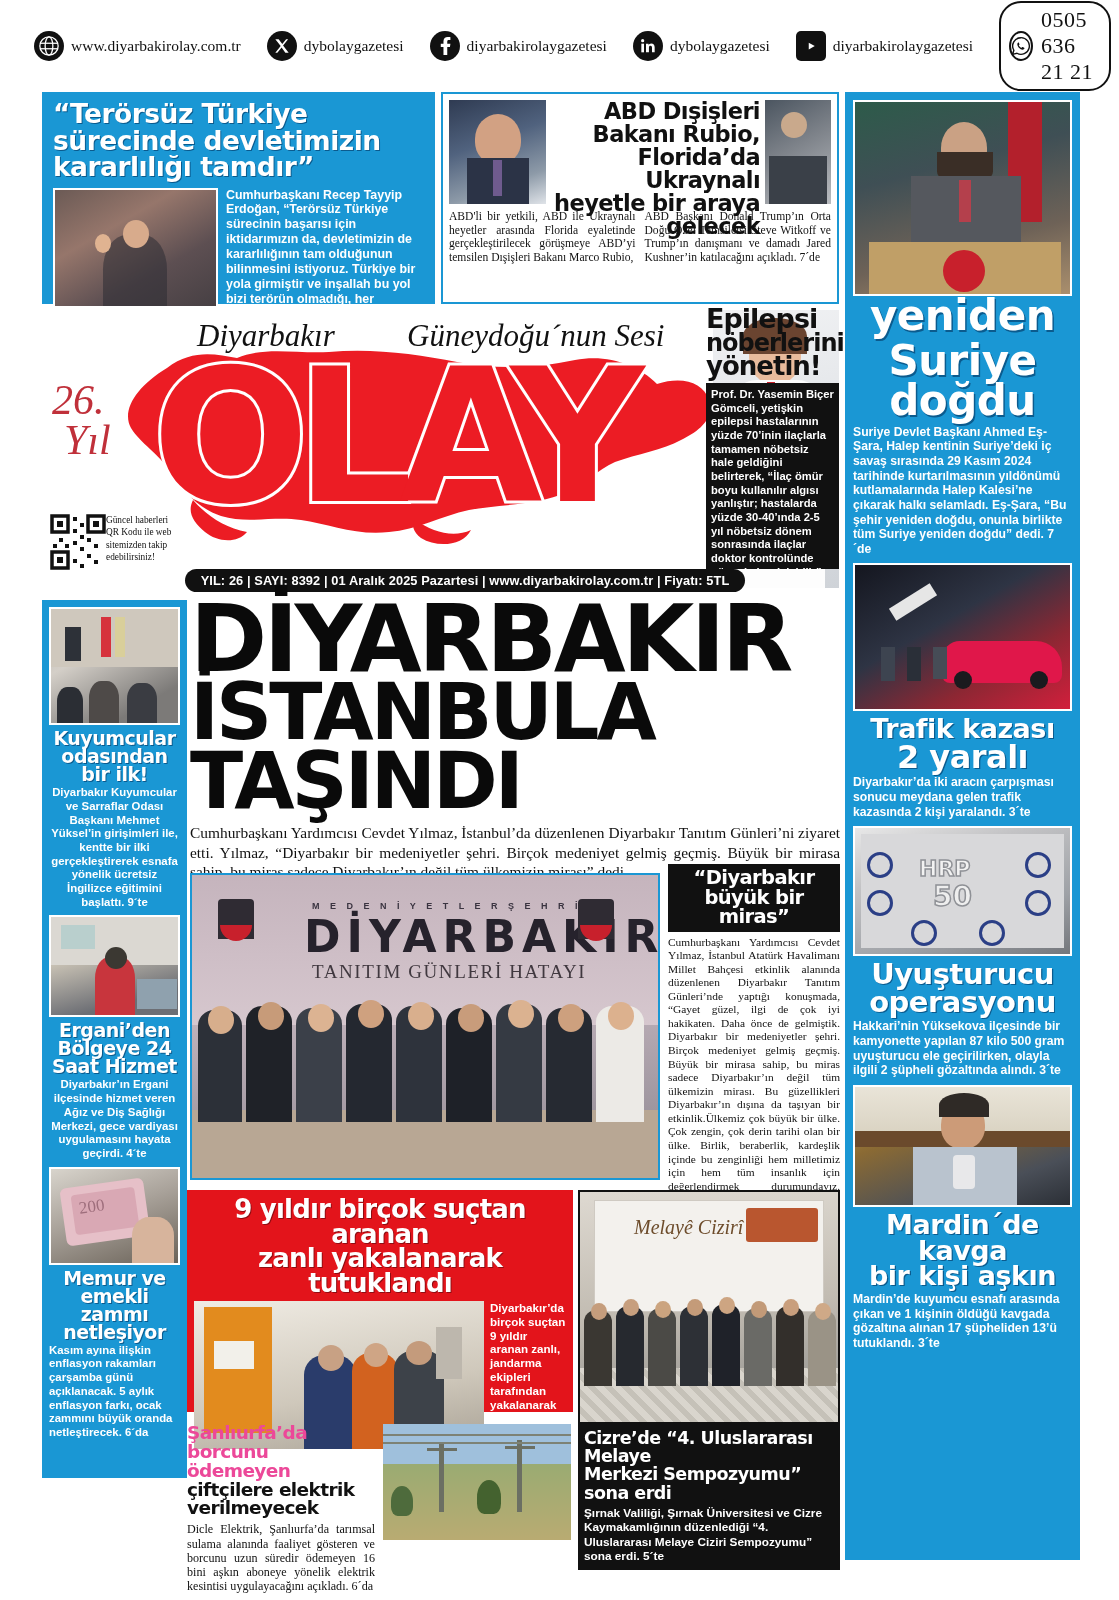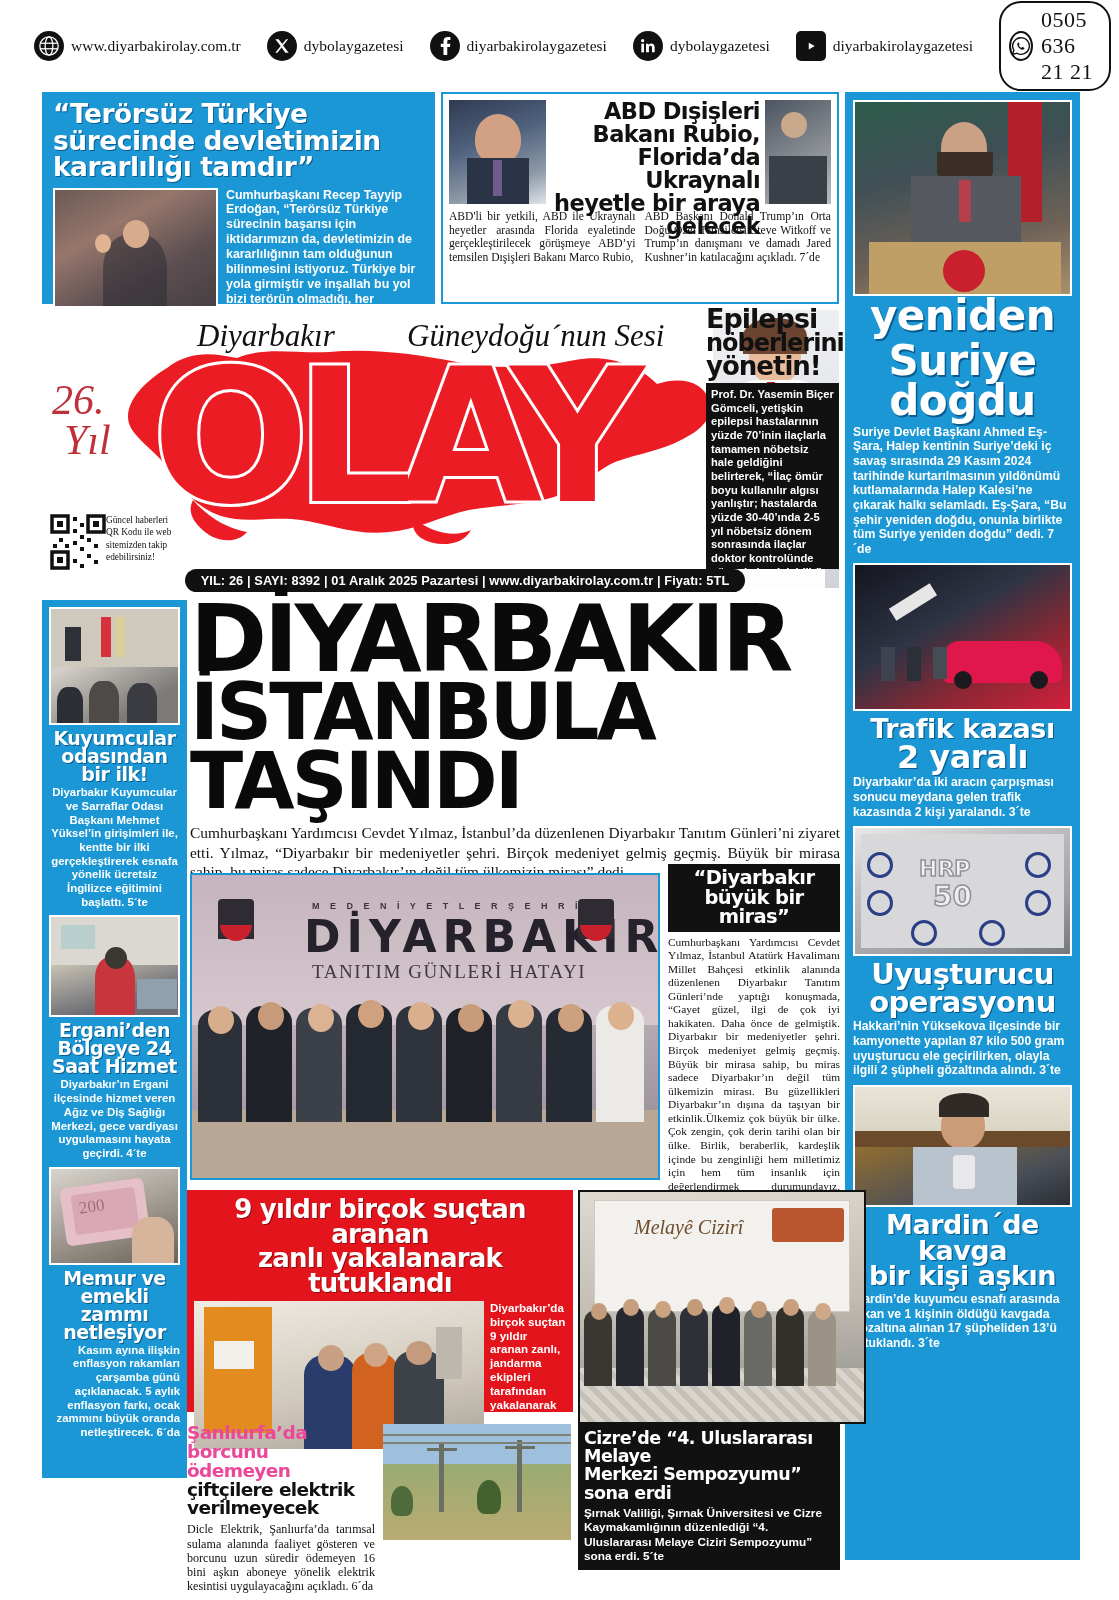--- a/index.html
+++ b/index.html
@@ -307,7 +307,7 @@
       <div class="hl-blue-white" style="font-size:19px;text-align:center;margin-top:4px;text-shadow:1px 1px 0 #0b5b8e;">Kuyumcular</div>
       <div class="hl-blue-white" style="font-size:19px;text-align:center;text-shadow:1px 1px 0 #0b5b8e;">odasından</div>
       <div class="hl-blue-white" style="font-size:19px;text-align:center;text-shadow:1px 1px 0 #0b5b8e;">bir ilk!</div>
-      <div style="color:#fff;font-weight:700;font-size:11.4px;line-height:1.20;margin-top:3px;text-align:center;">Diyarbakır Kuyumcular ve Sarraflar Odası Başkanı Mehmet Yüksel’in girişimleri ile, kentte bir ilki gerçekleştirerek esnafa yönelik ücretsiz İngilizce eğitimini başlattı. 5´te</div>
+      <div style="color:#fff;font-weight:700;font-size:11.4px;line-height:1.20;margin-top:3px;text-align:center;">Diyarbakır Kuyumcular ve Sarraflar Odası Başkanı Mehmet Yüksel’in girişimleri ile, kentte bir ilki gerçekleştirerek esnafa yönelik ücretsiz İngilizce eğitimini başlattı. 9´te</div>
     </div>
 
     <div style="margin-top:6px;">

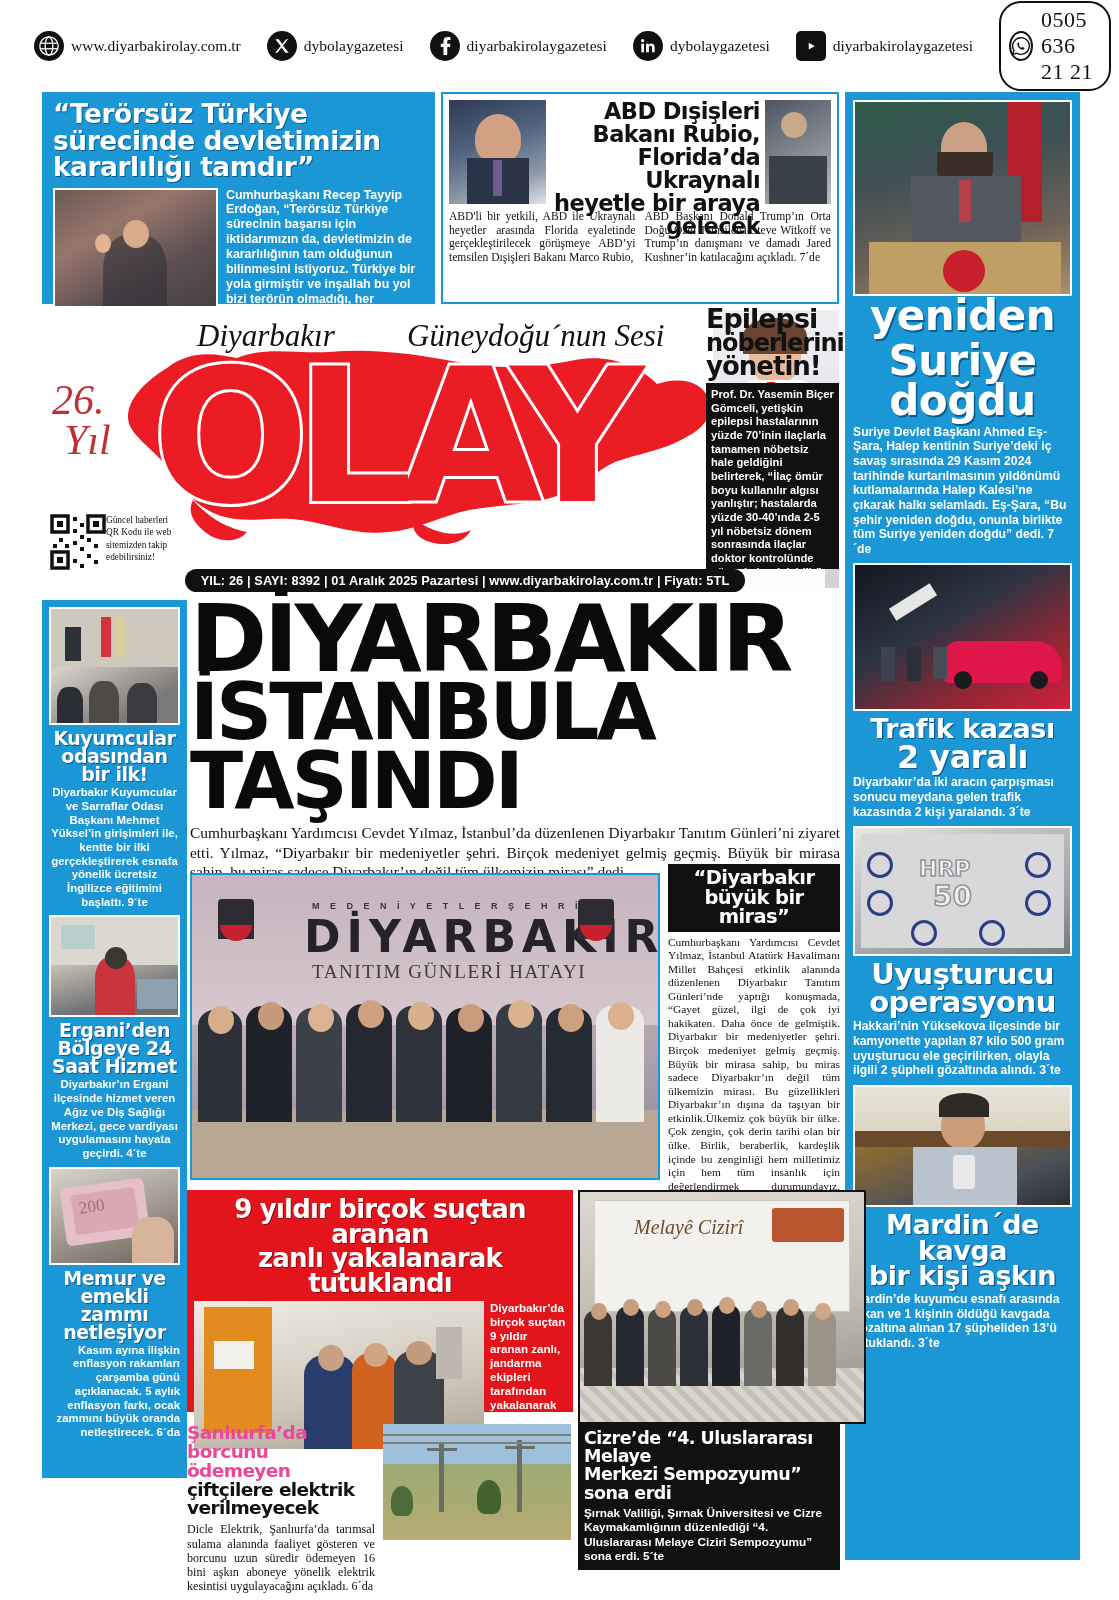--- a/index.html
+++ b/index.html
@@ -428,7 +428,7 @@
   </div>
 
   <div style="position:absolute;left:578px;top:1190px;width:262px;height:374px;">
-    <div class="ph" style="width:288px;height:234px;border:2px solid #111;background:linear-gradient(175deg,#ded9d1 0%,#c2bcb2 50%,#8d8d8b 100%);">
+    <div class="ph" style="width:262px;height:234px;border:2px solid #111;background:linear-gradient(175deg,#ded9d1 0%,#c2bcb2 50%,#8d8d8b 100%);">
       <div style="position:absolute;left:14px;top:8px;right:14px;height:112px;background:#f3f1ed;border:1px solid #cfcac2;"></div>
       <div style="position:absolute;left:54px;top:24px;font-family:'Liberation Serif',serif;font-style:italic;font-size:20px;color:#6d4c2b;">Melayê Cizirî</div>
       <div style="position:absolute;right:20px;top:16px;width:72px;height:34px;background:#b9562f;border-radius:3px;"></div>

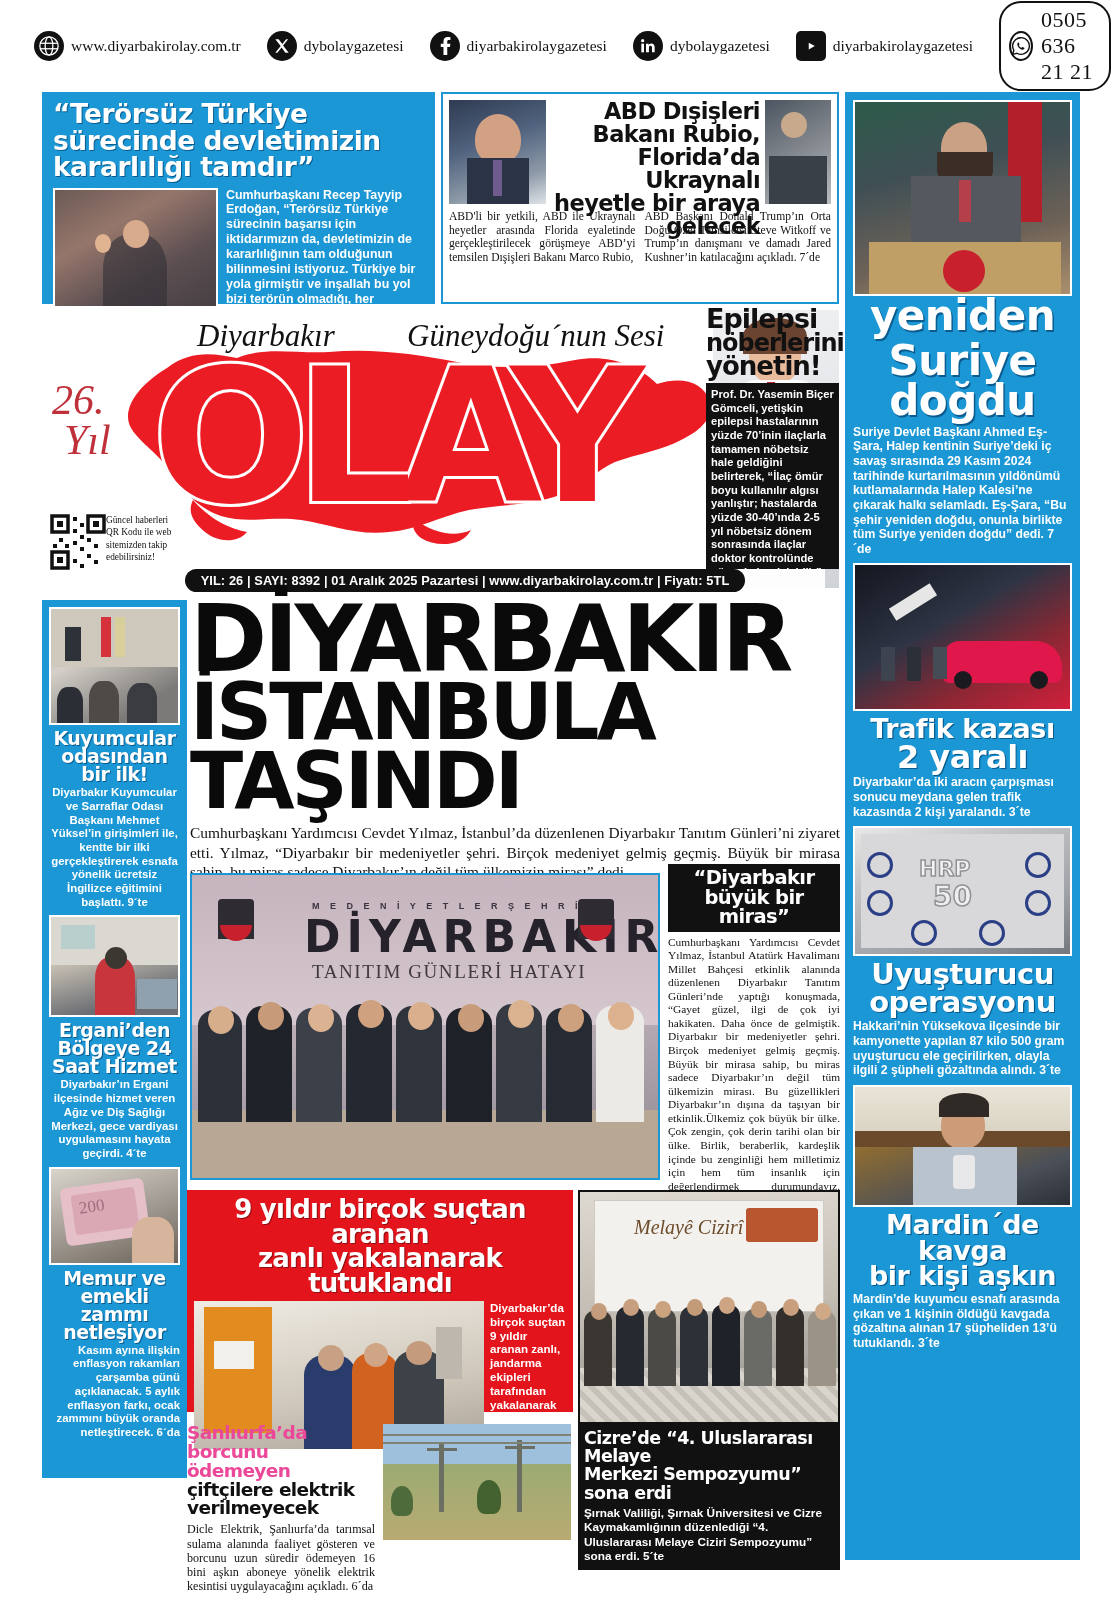--- a/index.html
+++ b/index.html
@@ -335,7 +335,7 @@
       <div class="hl-blue-white" style="font-size:19px;text-align:center;text-shadow:1px 1px 0 #0b5b8e;">emekli</div>
       <div class="hl-blue-white" style="font-size:19px;text-align:center;text-shadow:1px 1px 0 #0b5b8e;">zammı</div>
       <div class="hl-blue-white" style="font-size:19px;text-align:center;text-shadow:1px 1px 0 #0b5b8e;">netleşiyor</div>
-      <div style="color:#fff;font-weight:700;font-size:11.4px;line-height:1.20;margin-top:3px;text-align:right;">Kasım ayına ilişkin enflasyon rakamları çarşamba günü açıklanacak. 5 aylık enflasyon farkı, ocak zammını büyük oranda netleştirecek. 6´da</div>
+      <div style="color:#fff;font-weight:700;font-size:11.4px;line-height:1.20;margin-top:3px;text-align:left;">Kasım ayına ilişkin enflasyon rakamları çarşamba günü açıklanacak. 5 aylık enflasyon farkı, ocak zammını büyük oranda netleştirecek. 6´da</div>
     </div>
   </div>
 

